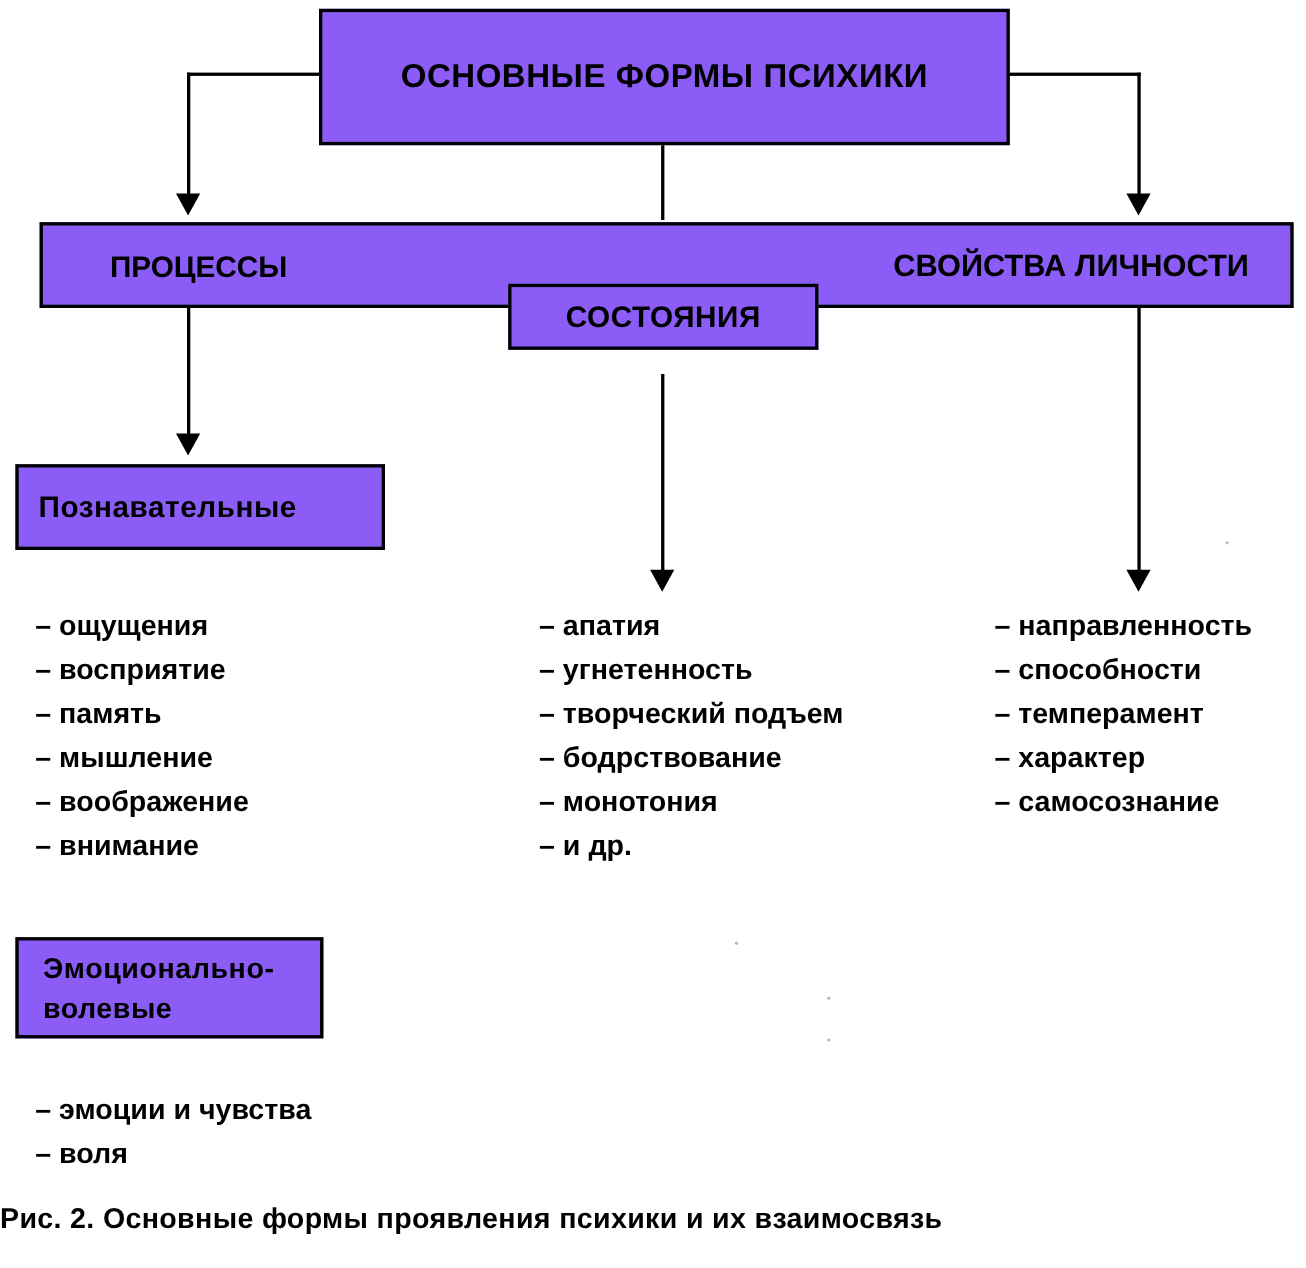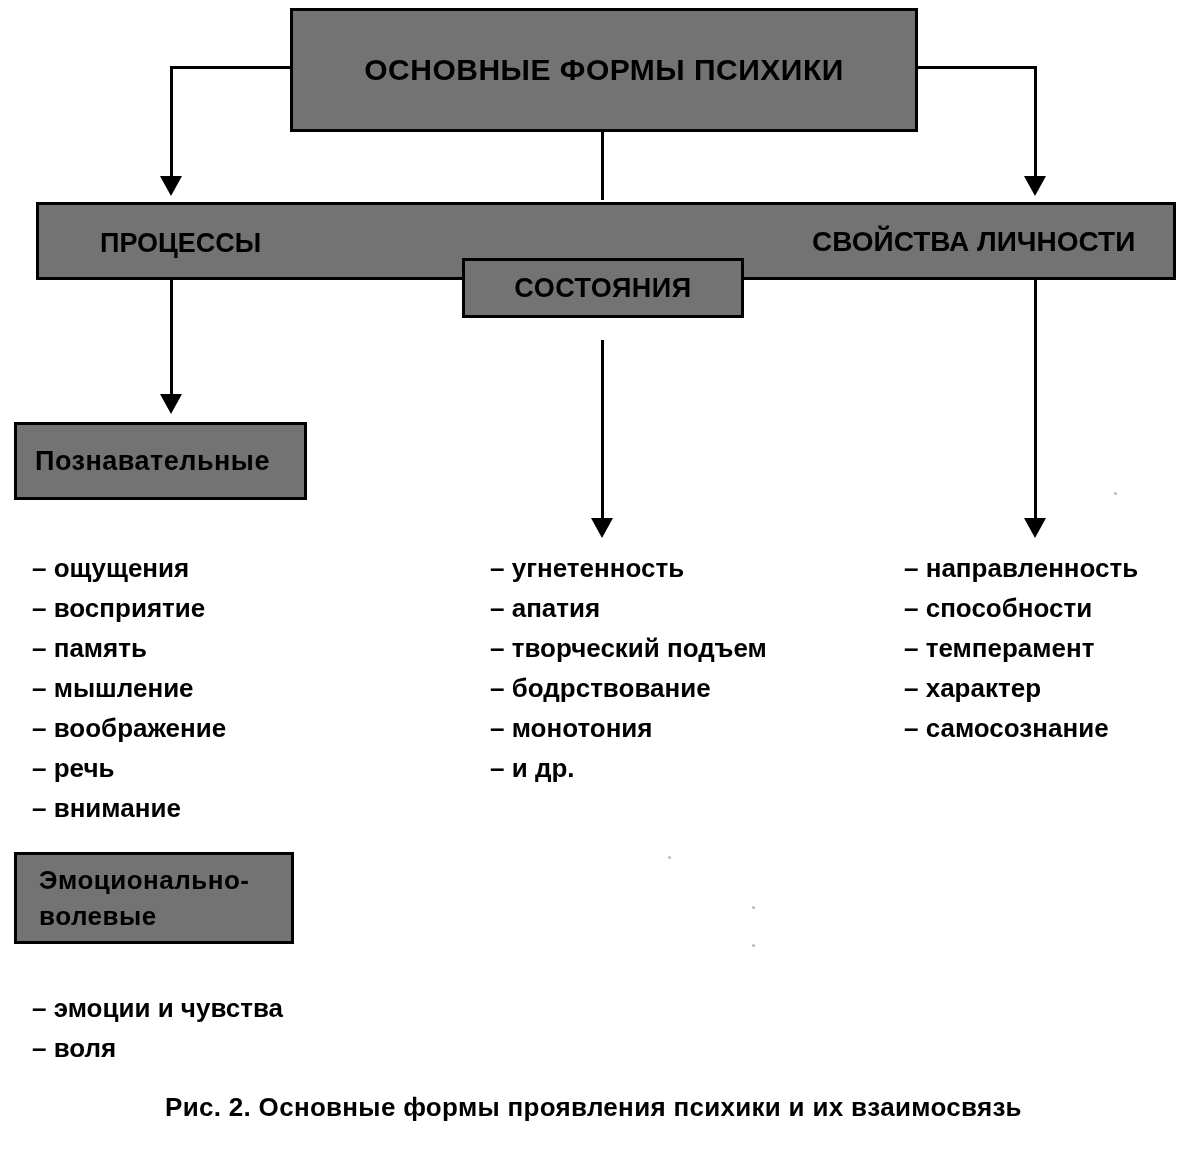--- a/index.html
+++ b/index.html
@@ -21,7 +21,7 @@
   .box {
     position: absolute;
     border: 3px solid #000000;
-    background: #737373;
+    background: #8b5cf6;
     box-sizing: border-box;
     display: flex;
     align-items: center;

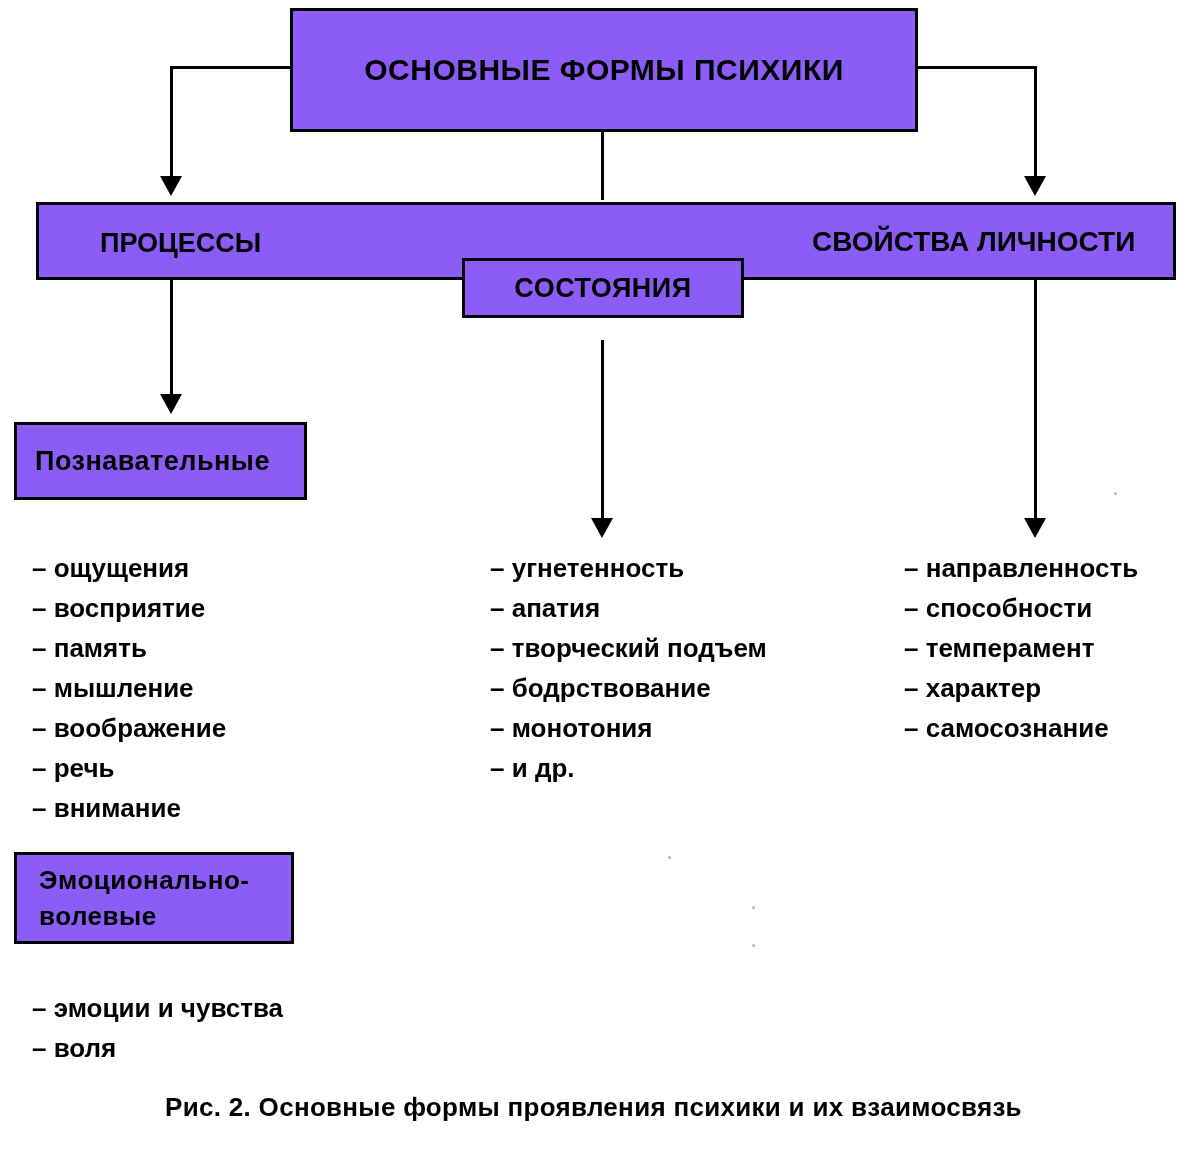--- a/index.html
+++ b/index.html
@@ -95,7 +95,7 @@
     font-size: 28px; font-weight: bold;
   }
   #box-cognitive {
-    left: 14px; top: 422px; width: 293px; height: 78px;
+    left: 14px; top: 422px; width: 336px; height: 78px;
     font-size: 27px;
     justify-content: flex-start; padding-left: 18px;
   }

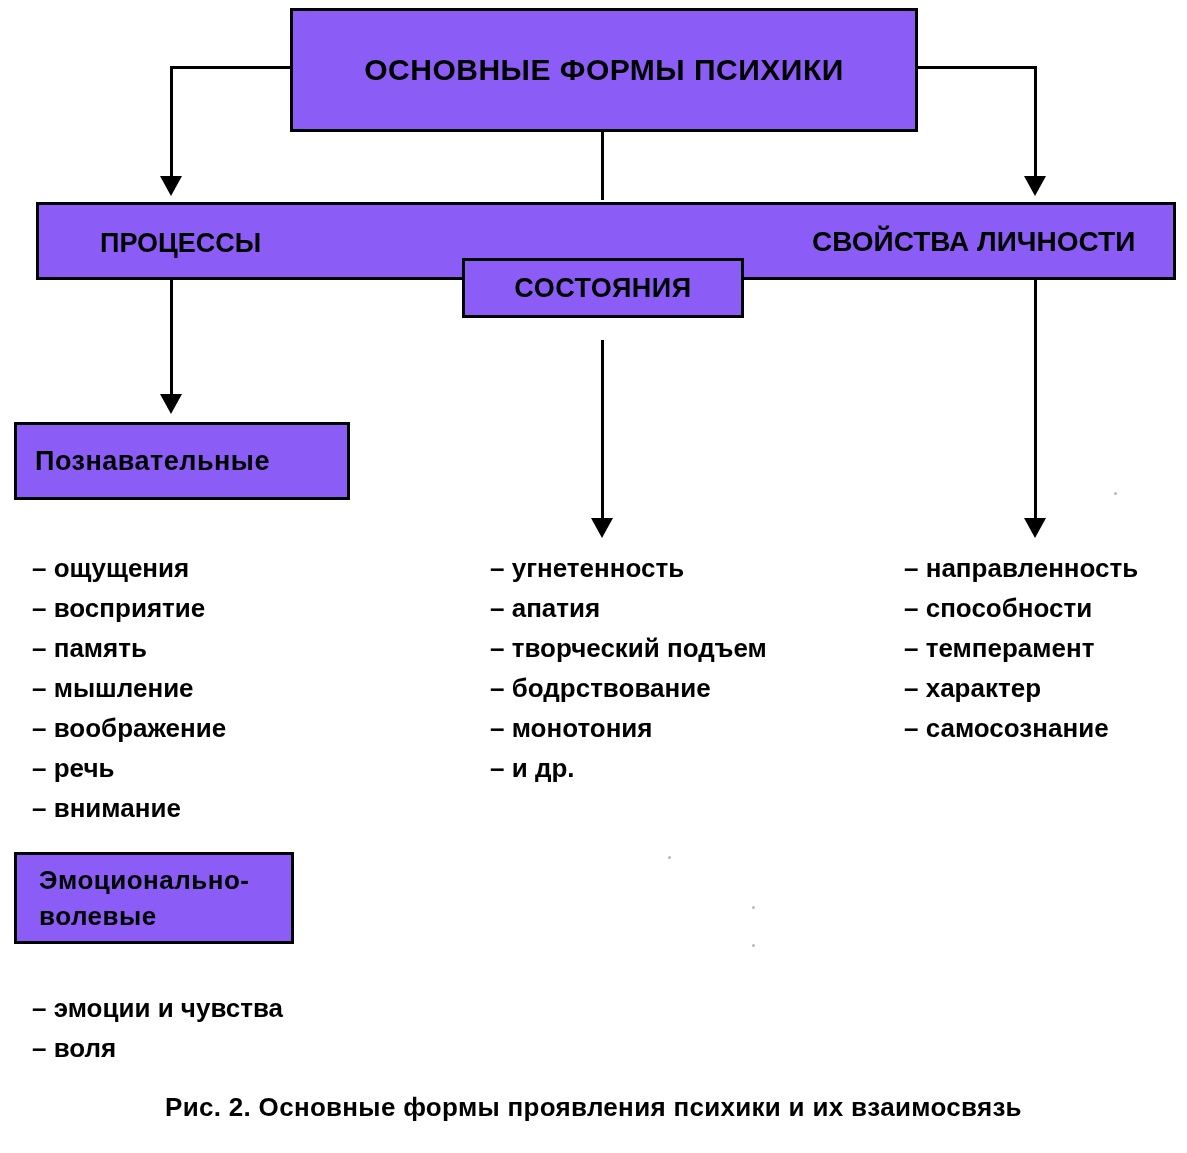--- a/index.html
+++ b/index.html
@@ -165,8 +165,8 @@
   </div>
 
   <div class="list" id="list-states" style="left:490px; top:548px;">
+    <div>– апатия</div>
     <div>– угнетенность</div>
-    <div>– апатия</div>
     <div>– творческий подъем</div>
     <div>– бодрствование</div>
     <div>– монотония</div>

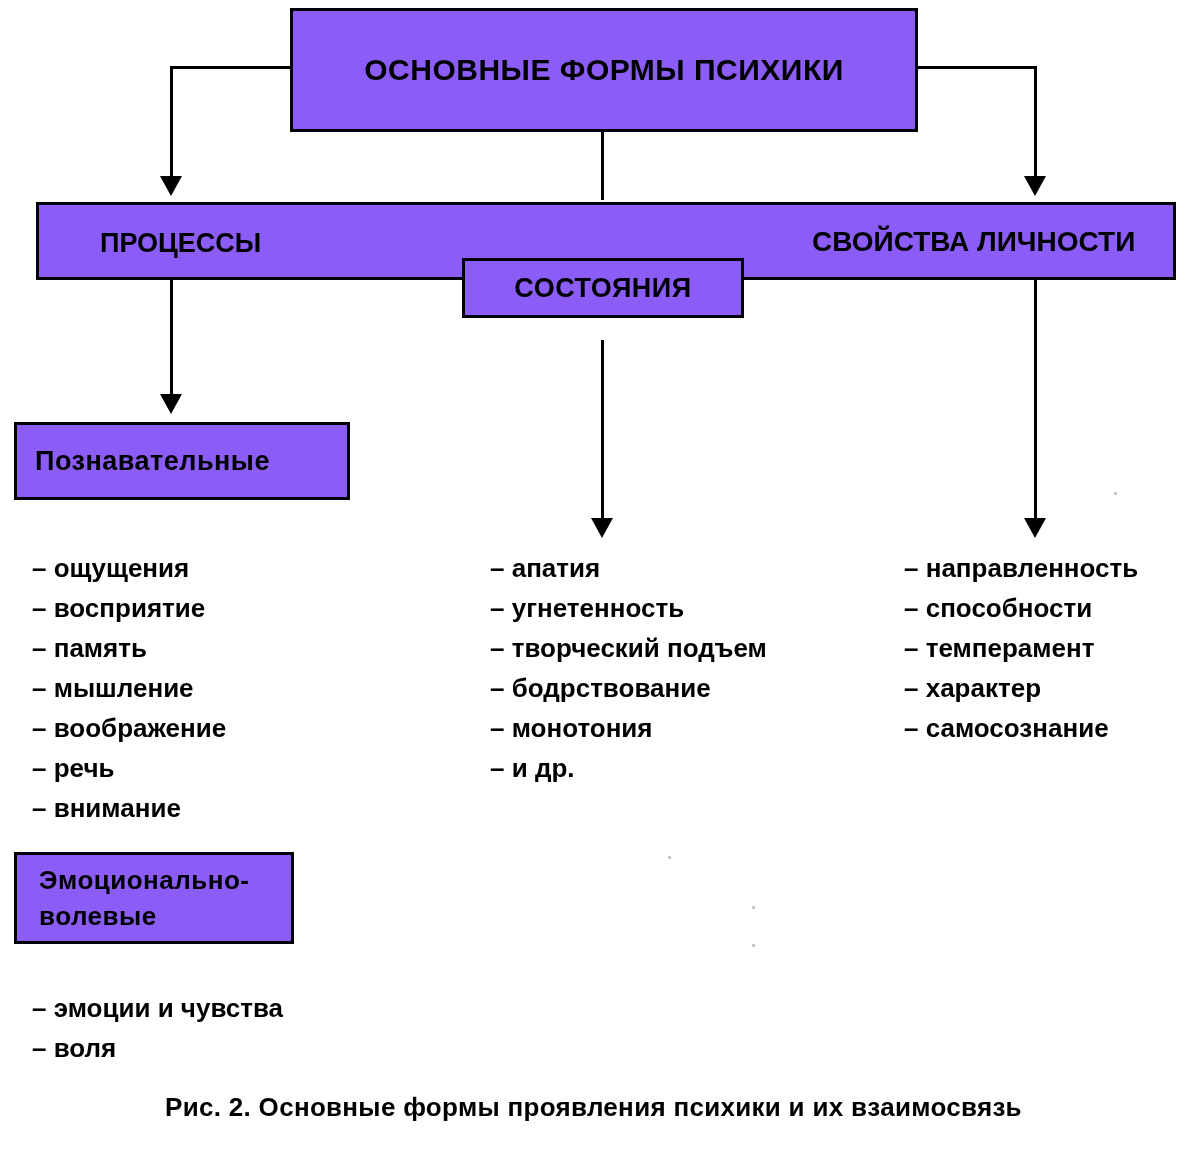--- a/index.html
+++ b/index.html
@@ -155,7 +155,6 @@
     <div>– память</div>
     <div>– мышление</div>
     <div>– воображение</div>
-    <div>– речь</div>
     <div>– внимание</div>
   </div>
 

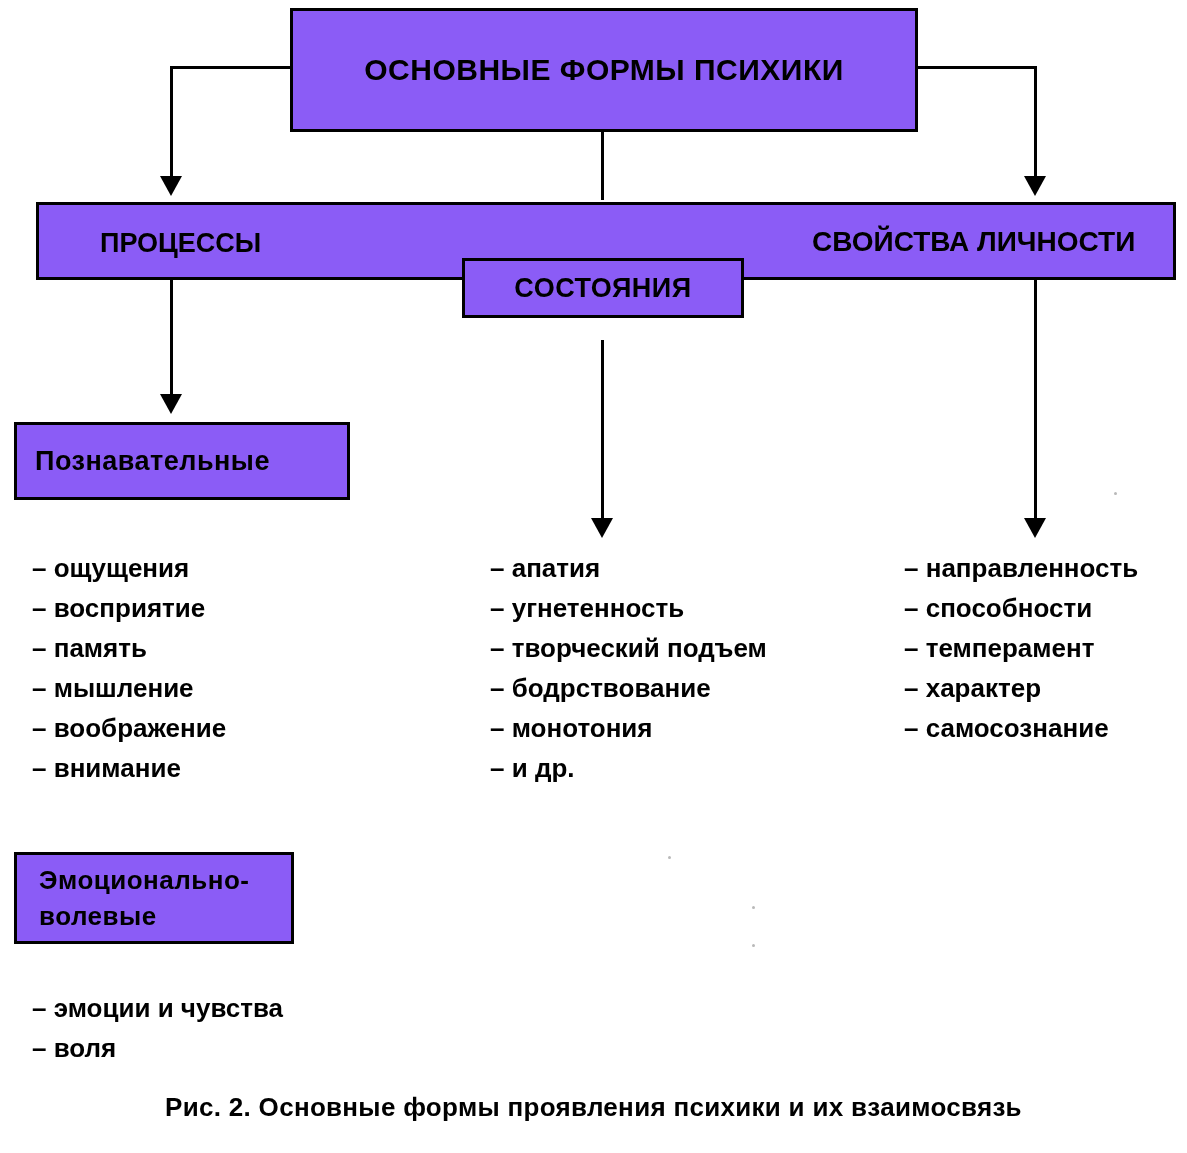--- a/index.html
+++ b/index.html
@@ -55,7 +55,6 @@
   .caption {
     position: absolute;
     width: 100%;
-    text-align: center;
     font-size: 26px;
     font-weight: bold;
     letter-spacing: 0.3px;

